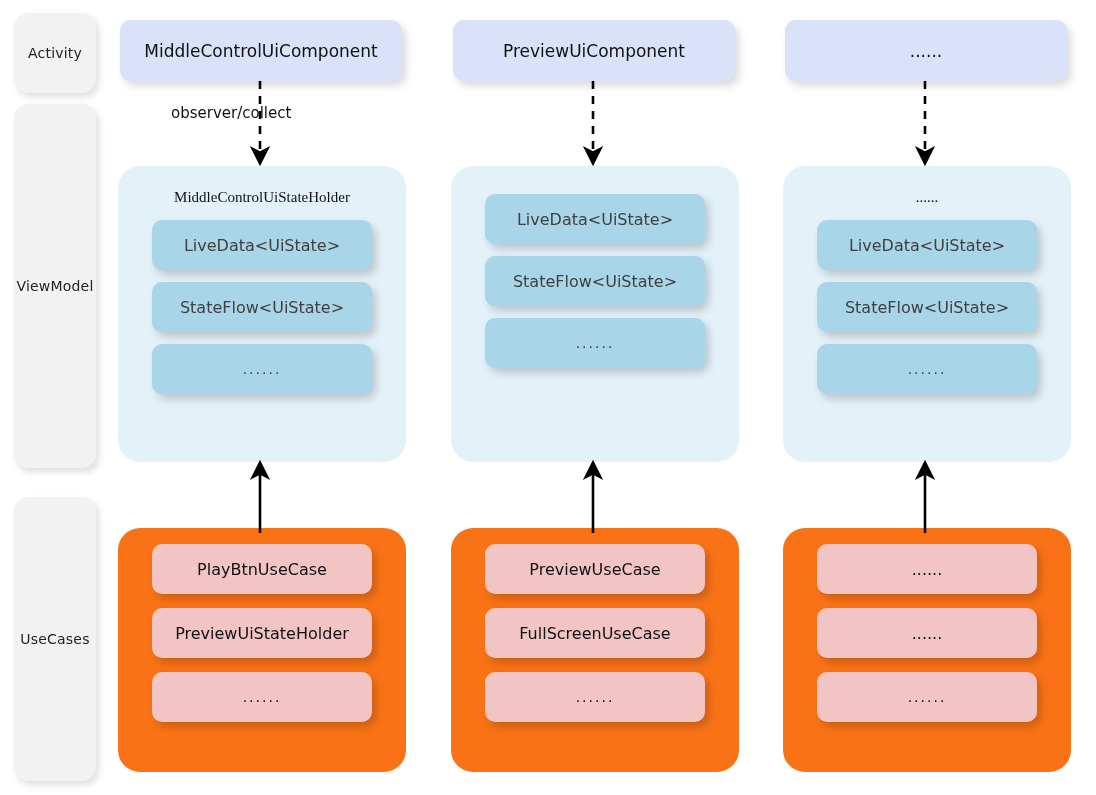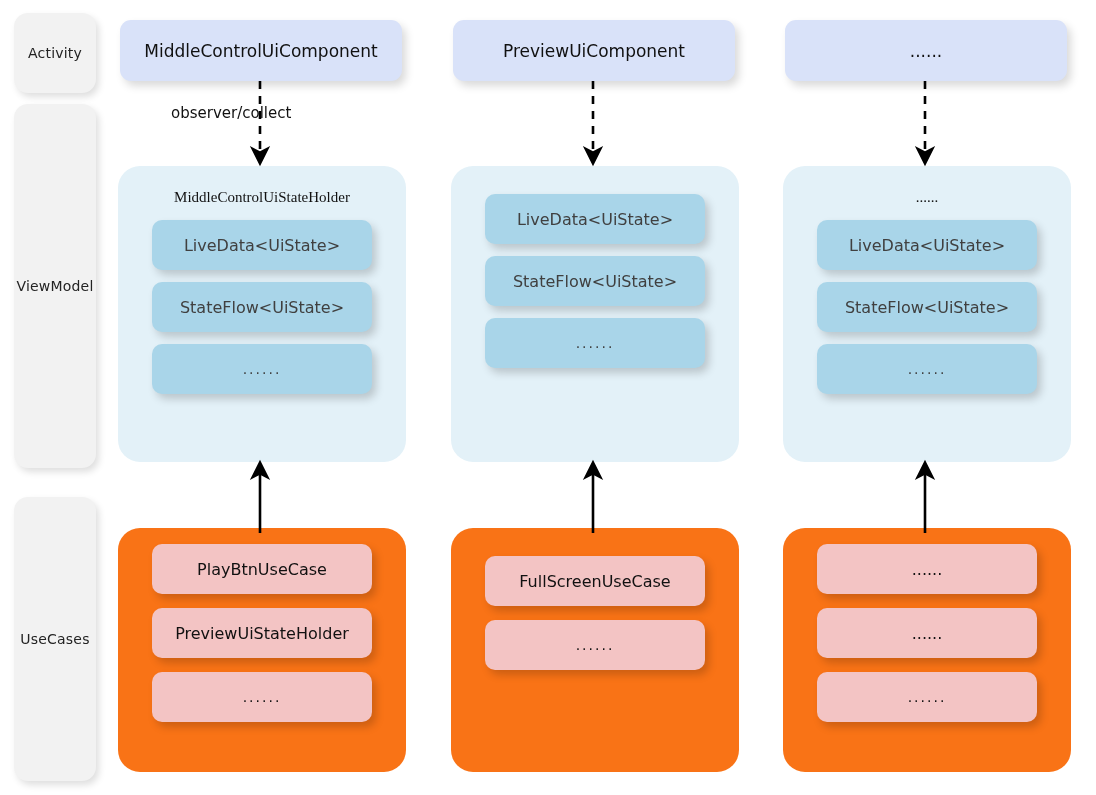--- a/index.html
+++ b/index.html
@@ -224,6 +224,9 @@
     </div>
 
     <div class="uc-container">
+      <div class="uc-item first">
+        <span>PreviewUseCase</span>
+      </div>
       <div class="uc-item">
         <span>FullScreenUseCase</span>
       </div>

